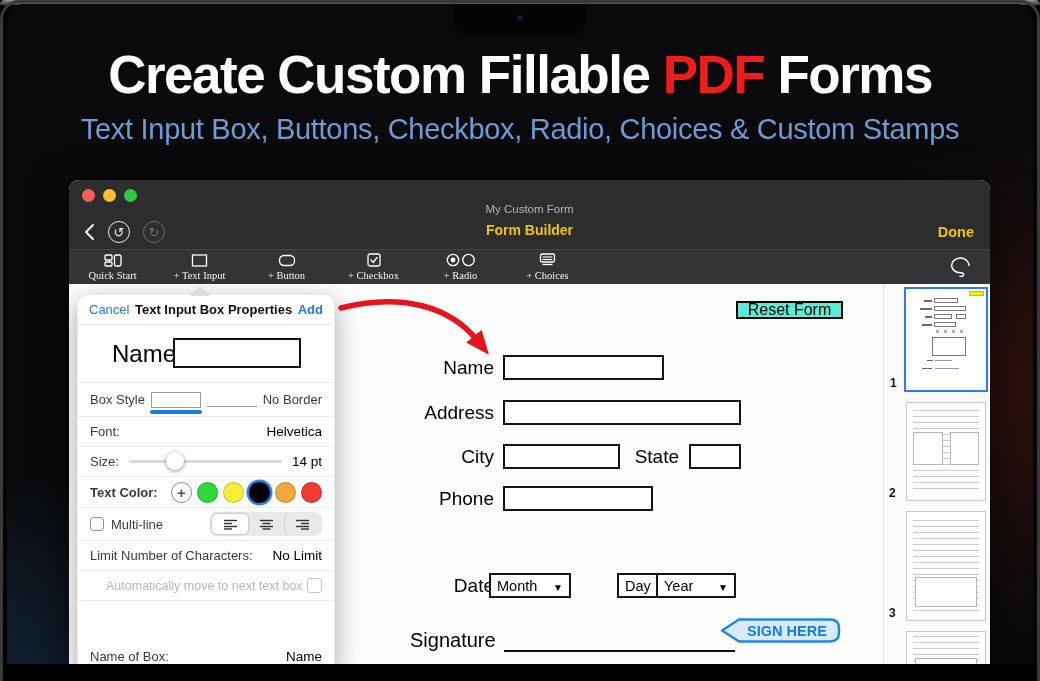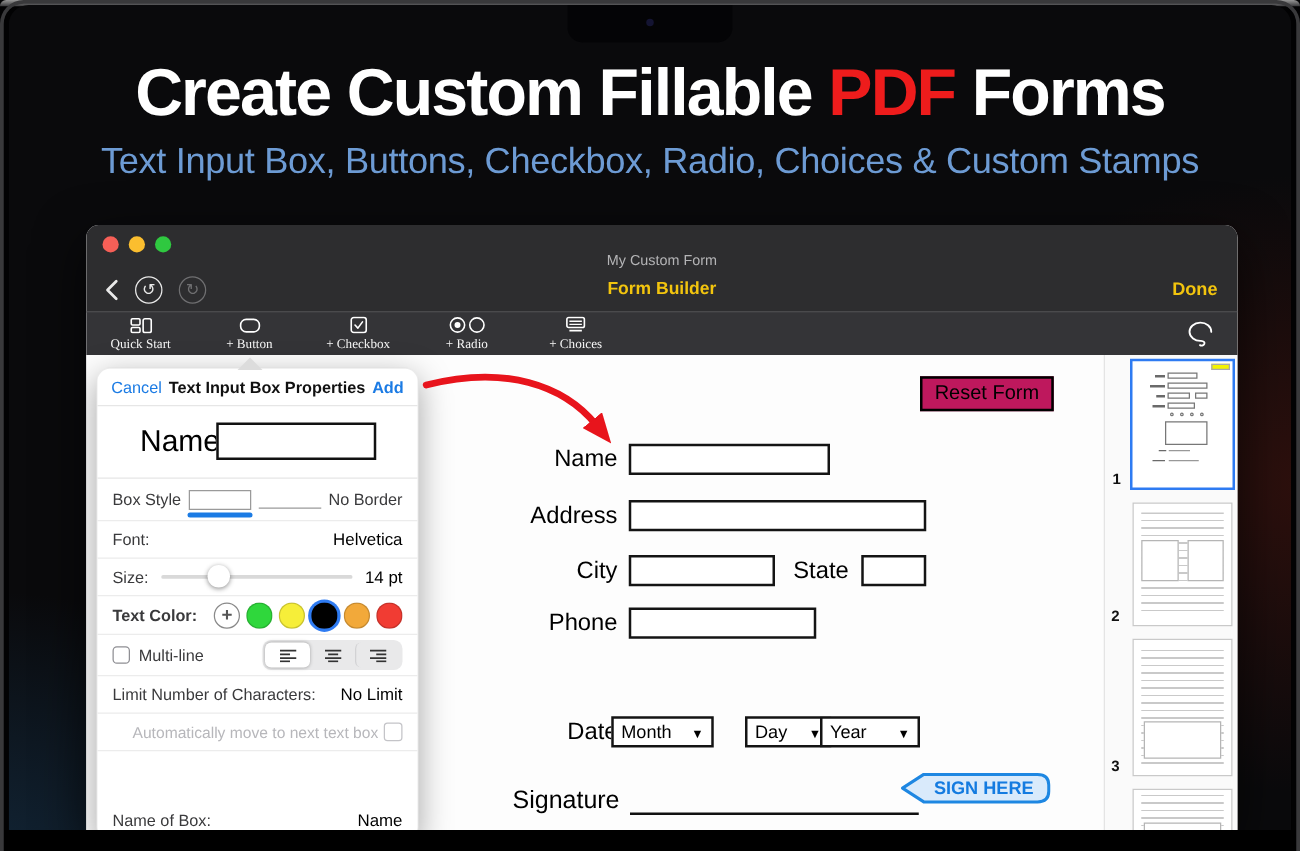--- a/index.html
+++ b/index.html
@@ -192,6 +192,12 @@
           <span class="tool-label">Quick Start</span>
         </div>
         <div class="tool">
+          <svg width="17" height="13" viewBox="0 0 17 13">
+            <rect x="1.5" y="1" width="14" height="11" fill="none" stroke="#fff" stroke-width="1.3"></rect>
+          </svg>
+          <span class="tool-label">+ Text Input</span>
+        </div>
+        <div class="tool">
           <svg width="18" height="13" viewBox="0 0 18 13">
             <rect x="1.5" y="1.5" width="15" height="10" rx="4.5" fill="none" stroke="#fff" stroke-width="1.3"></rect>
           </svg>

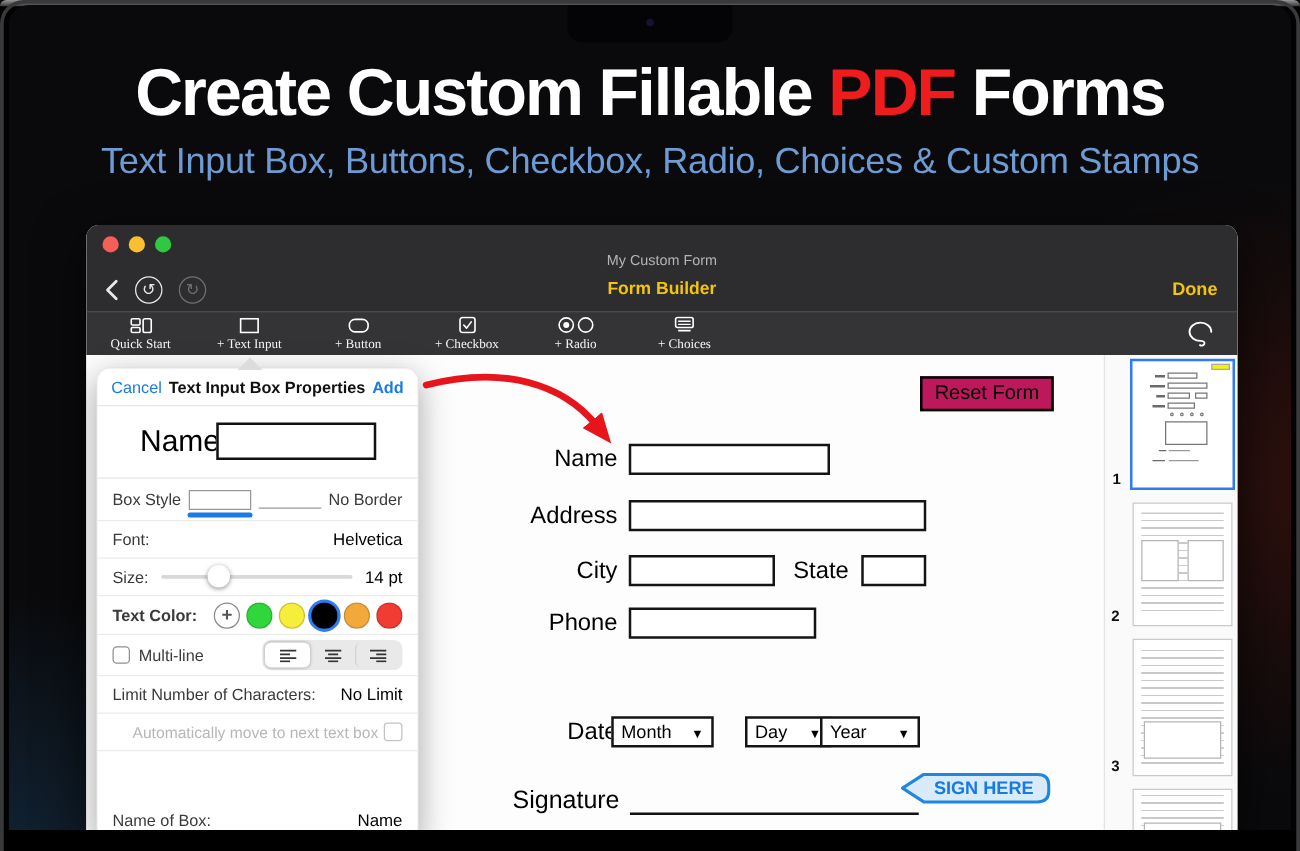--- a/index.html
+++ b/index.html
@@ -64,8 +64,8 @@
   .sidebar { flex:1; position:relative; background:#fafafa; border-left:1px solid #e4e4e4; overflow:hidden; }
 
   
-  .reset-btn { position:absolute; left:667px; top:17px; width:107px; height:28px;
-               background:#be185d; border:2px solid #000; display:flex; align-items:center;
+  .reset-btn { position:absolute; left:667px; top:17px; width:107px; height:18px;
+               background:#5eead4; border:2px solid #000; display:flex; align-items:center;
                justify-content:center; font-size:16px; color:#000; }
   .flabel { position:absolute; font-size:19px; color:#000; height:25px; line-height:25px; text-align:right; }
   .finput { position:absolute; height:25px; border:2px solid #141414; background:#fff; }

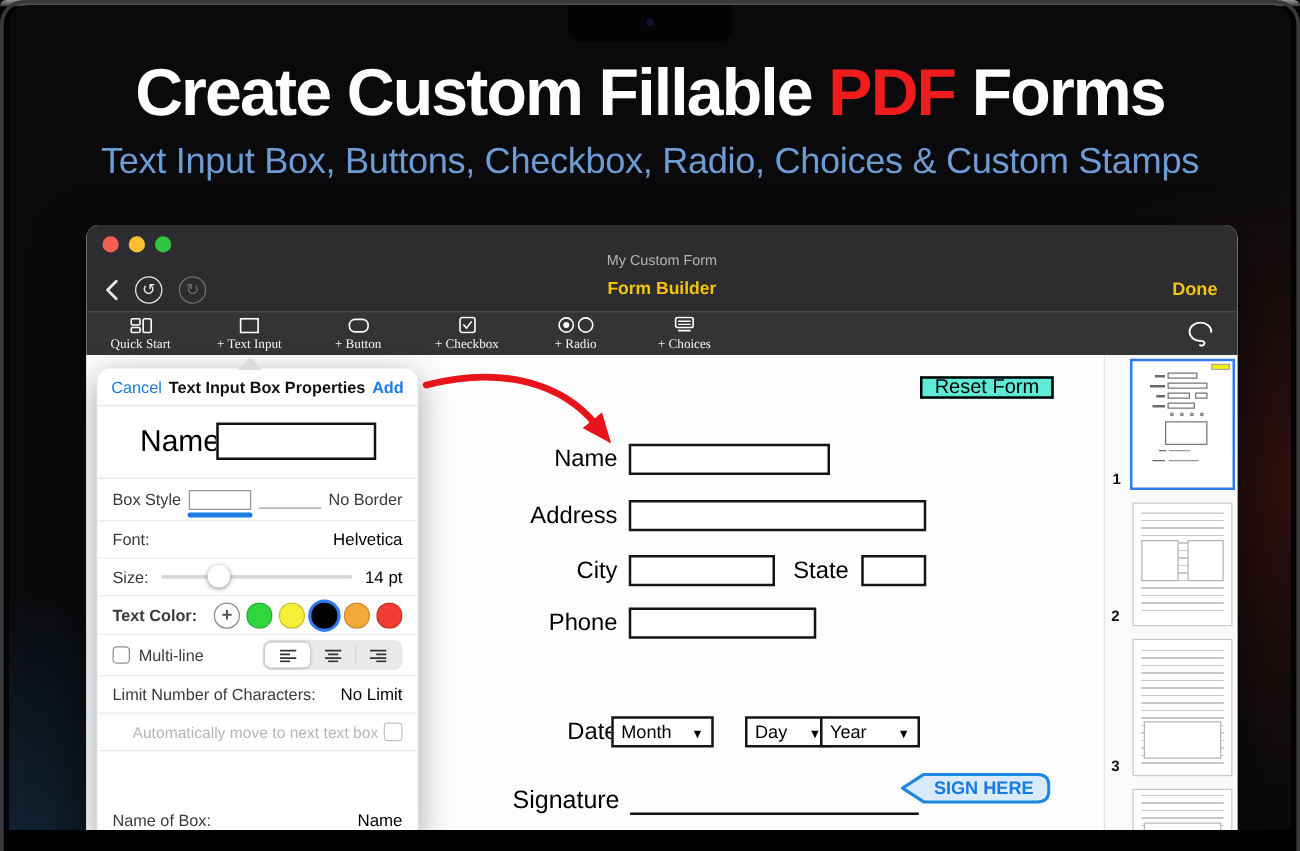--- a/index.html
+++ b/index.html
@@ -259,7 +259,7 @@
             <span>Month</span>
               <span class="dcaret"></span>
           </div>
-          <div class="dselect" style="left:527px; width:69px;align-items:center;">
+          <div class="dselect" style="left:548px; width:69px;align-items:center;">
             <span>Day</span>
               <span class="dcaret"></span>
           </div>

